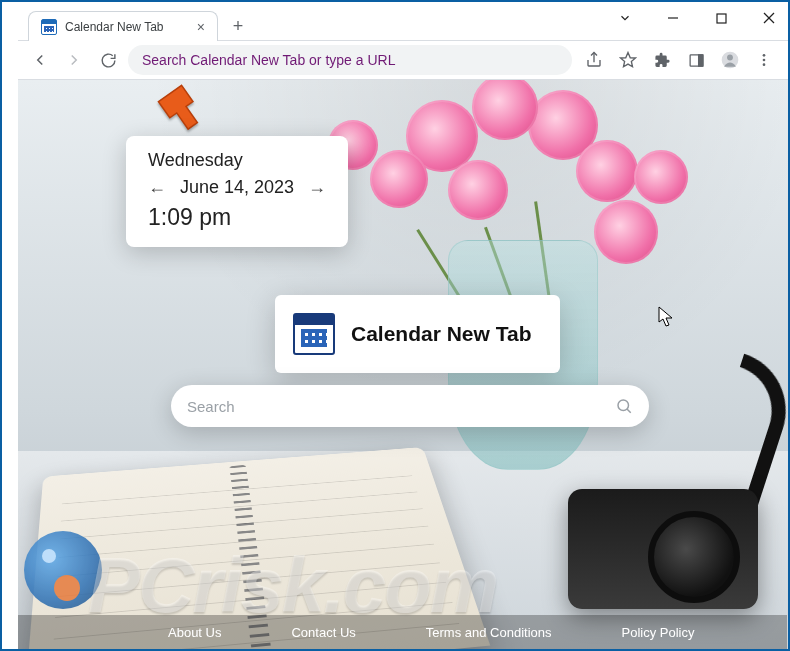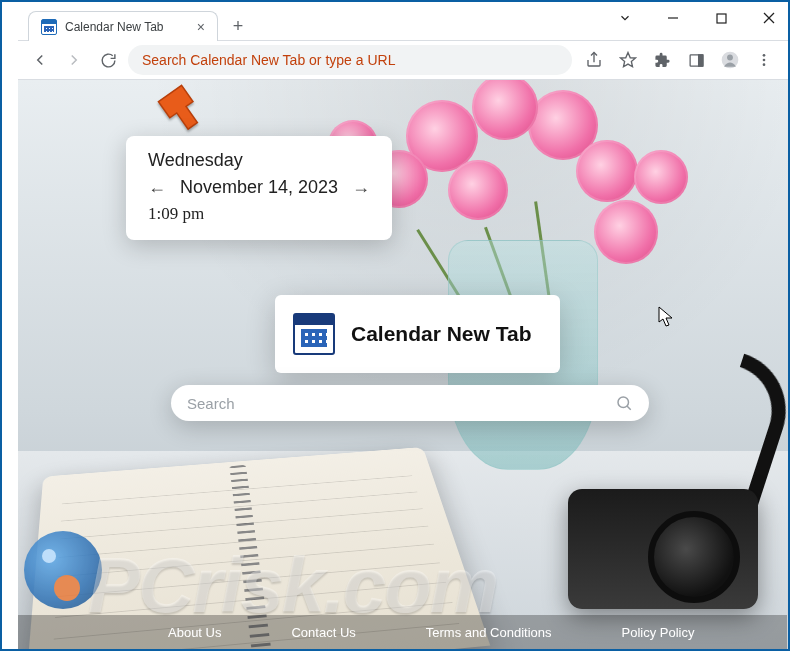--- a/index.html
+++ b/index.html
@@ -17,7 +17,7 @@
 .navbar { height: 40px; background: #fff; border-top: 1px solid #d9dde2; border-bottom: 1px solid #d9dde2; display: flex; align-items: center; padding: 0 8px; gap: 6px; }
 .navbtn { width: 28px; height: 28px; display: flex; align-items: center; justify-content: center; color: #5f6368; border-radius: 50%; cursor: pointer; }
 .navbtn.disabled { color: #b9bcc0; }
-.omnibox { flex: 1; height: 30px; background: #f1f3f4; border-radius: 15px; display: flex; align-items: center; padding: 0 14px; color: #c2410c; font-size: 14px; position: relative; }
+.omnibox { flex: 1; height: 30px; background: #f1f3f4; border-radius: 15px; display: flex; align-items: center; padding: 0 14px; color: #701a75; font-size: 14px; position: relative; }
 .actions { display: flex; align-items: center; gap: 14px; padding: 0 6px; }
 .actions .ic { width: 20px; height: 20px; color: #5f6368; display: flex; align-items: center; justify-content: center; cursor: pointer; }
 

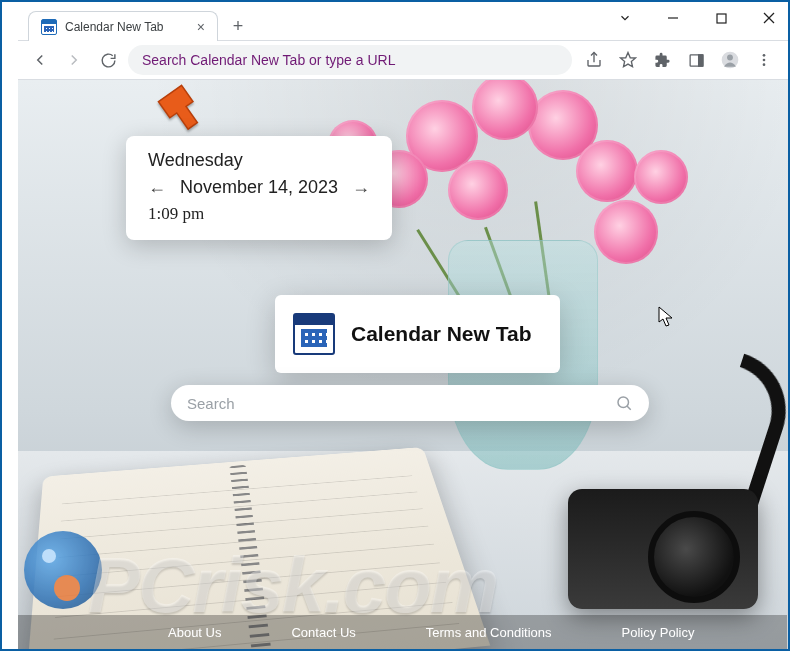--- a/index.html
+++ b/index.html
@@ -208,7 +208,7 @@
       <div class="day">Wednesday</div>
       <div class="row">
         <span class="arrow">←</span>
-        <span>November 14, 2023</span>
+        <span>June 14, 2023</span>
         <span class="arrow">→</span>
       </div>
       <div class="time">1:09 pm</div>

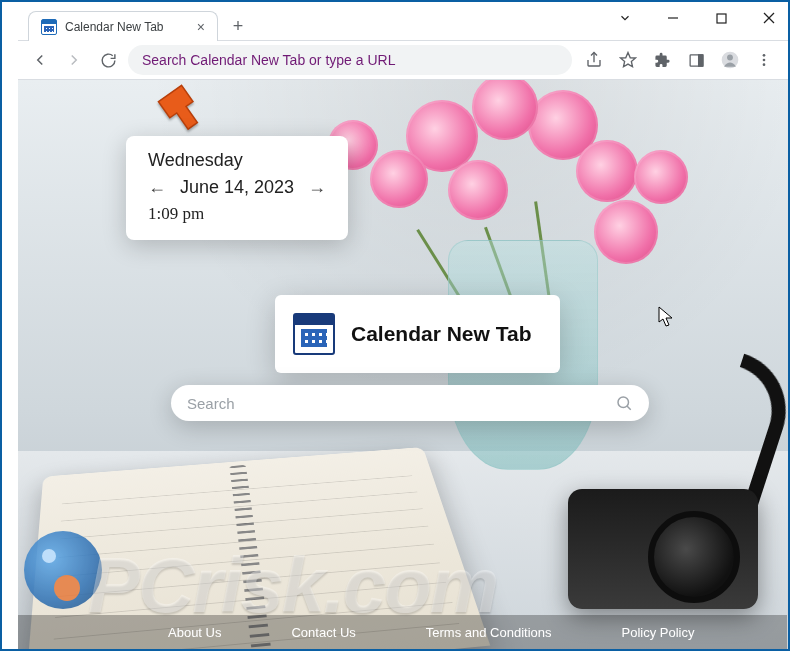--- a/index.html
+++ b/index.html
@@ -43,7 +43,7 @@
 .date-widget .day { font-size: 18px; margin-bottom: 6px; }
 .date-widget .row { display: flex; align-items: center; gap: 14px; font-size: 18px; margin-bottom: 6px; }
 .date-widget .arrow { color: #444; cursor: pointer; font-size: 18px; }
-.date-widget .time { font-size: 17px; font-family: Liberation Serif, serif; }
+.date-widget .time { font-size: 23px; }
 
 .brand-card { position: absolute; left: 257px; top: 215px; background: #fff; border-radius: 6px; padding: 18px 28px 18px 18px; display: flex; align-items: center; gap: 16px; box-shadow: 0 8px 30px rgba(0,0,0,0.2); }
 .brand-card .title { font-size: 21px; font-weight: 700; color: #111; }

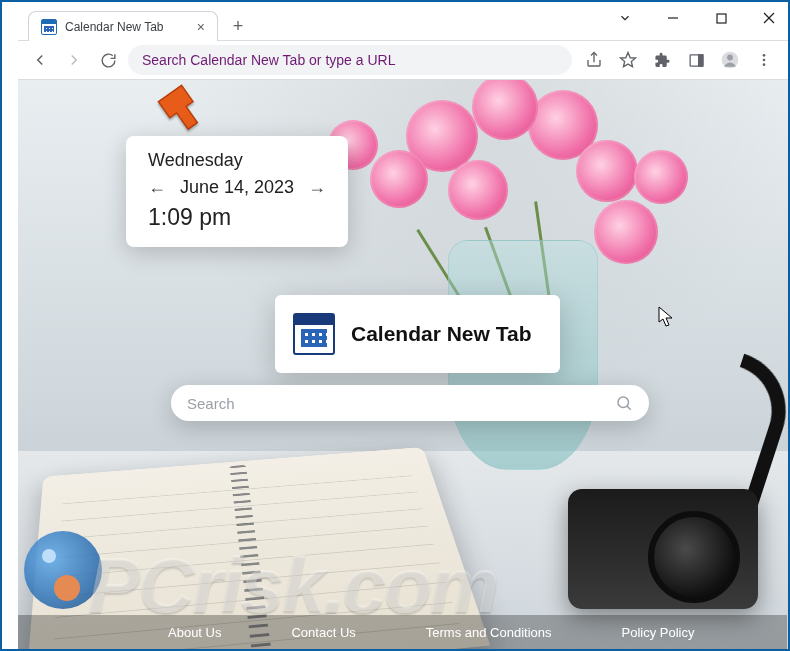--- a/index.html
+++ b/index.html
@@ -51,7 +51,7 @@
 .cal-ic::before { content:""; position:absolute; left:0; right:0; top:0; height:10px; background:#183a7a; }
 .cal-ic::after { content:""; position:absolute; left:6px; right:6px; top:14px; bottom:6px; background: repeating-linear-gradient(90deg,#2a64b8 0 4px, transparent 4px 7px), repeating-linear-gradient(180deg,#2a64b8 0 4px, transparent 4px 7px); }
 
-.searchbar { position: absolute; left: 153px; top: 305px; width: 478px; height: 36px; background: #fff; border-radius: 21px; box-shadow: 0 6px 24px rgba(0,0,0,0.2); display: flex; align-items: center; padding: 0 16px; }
+.searchbar { position: absolute; left: 153px; top: 305px; width: 478px; height: 42px; background: #fff; border-radius: 21px; box-shadow: 0 6px 24px rgba(0,0,0,0.2); display: flex; align-items: center; padding: 0 16px; }
 .searchbar input { flex: 1; border: none; outline: none; font-size: 15px; color: #333; background: transparent; }
 .searchbar input::placeholder { color: #9aa0a6; }
 .search-ic { color: #9aa0a6; }

